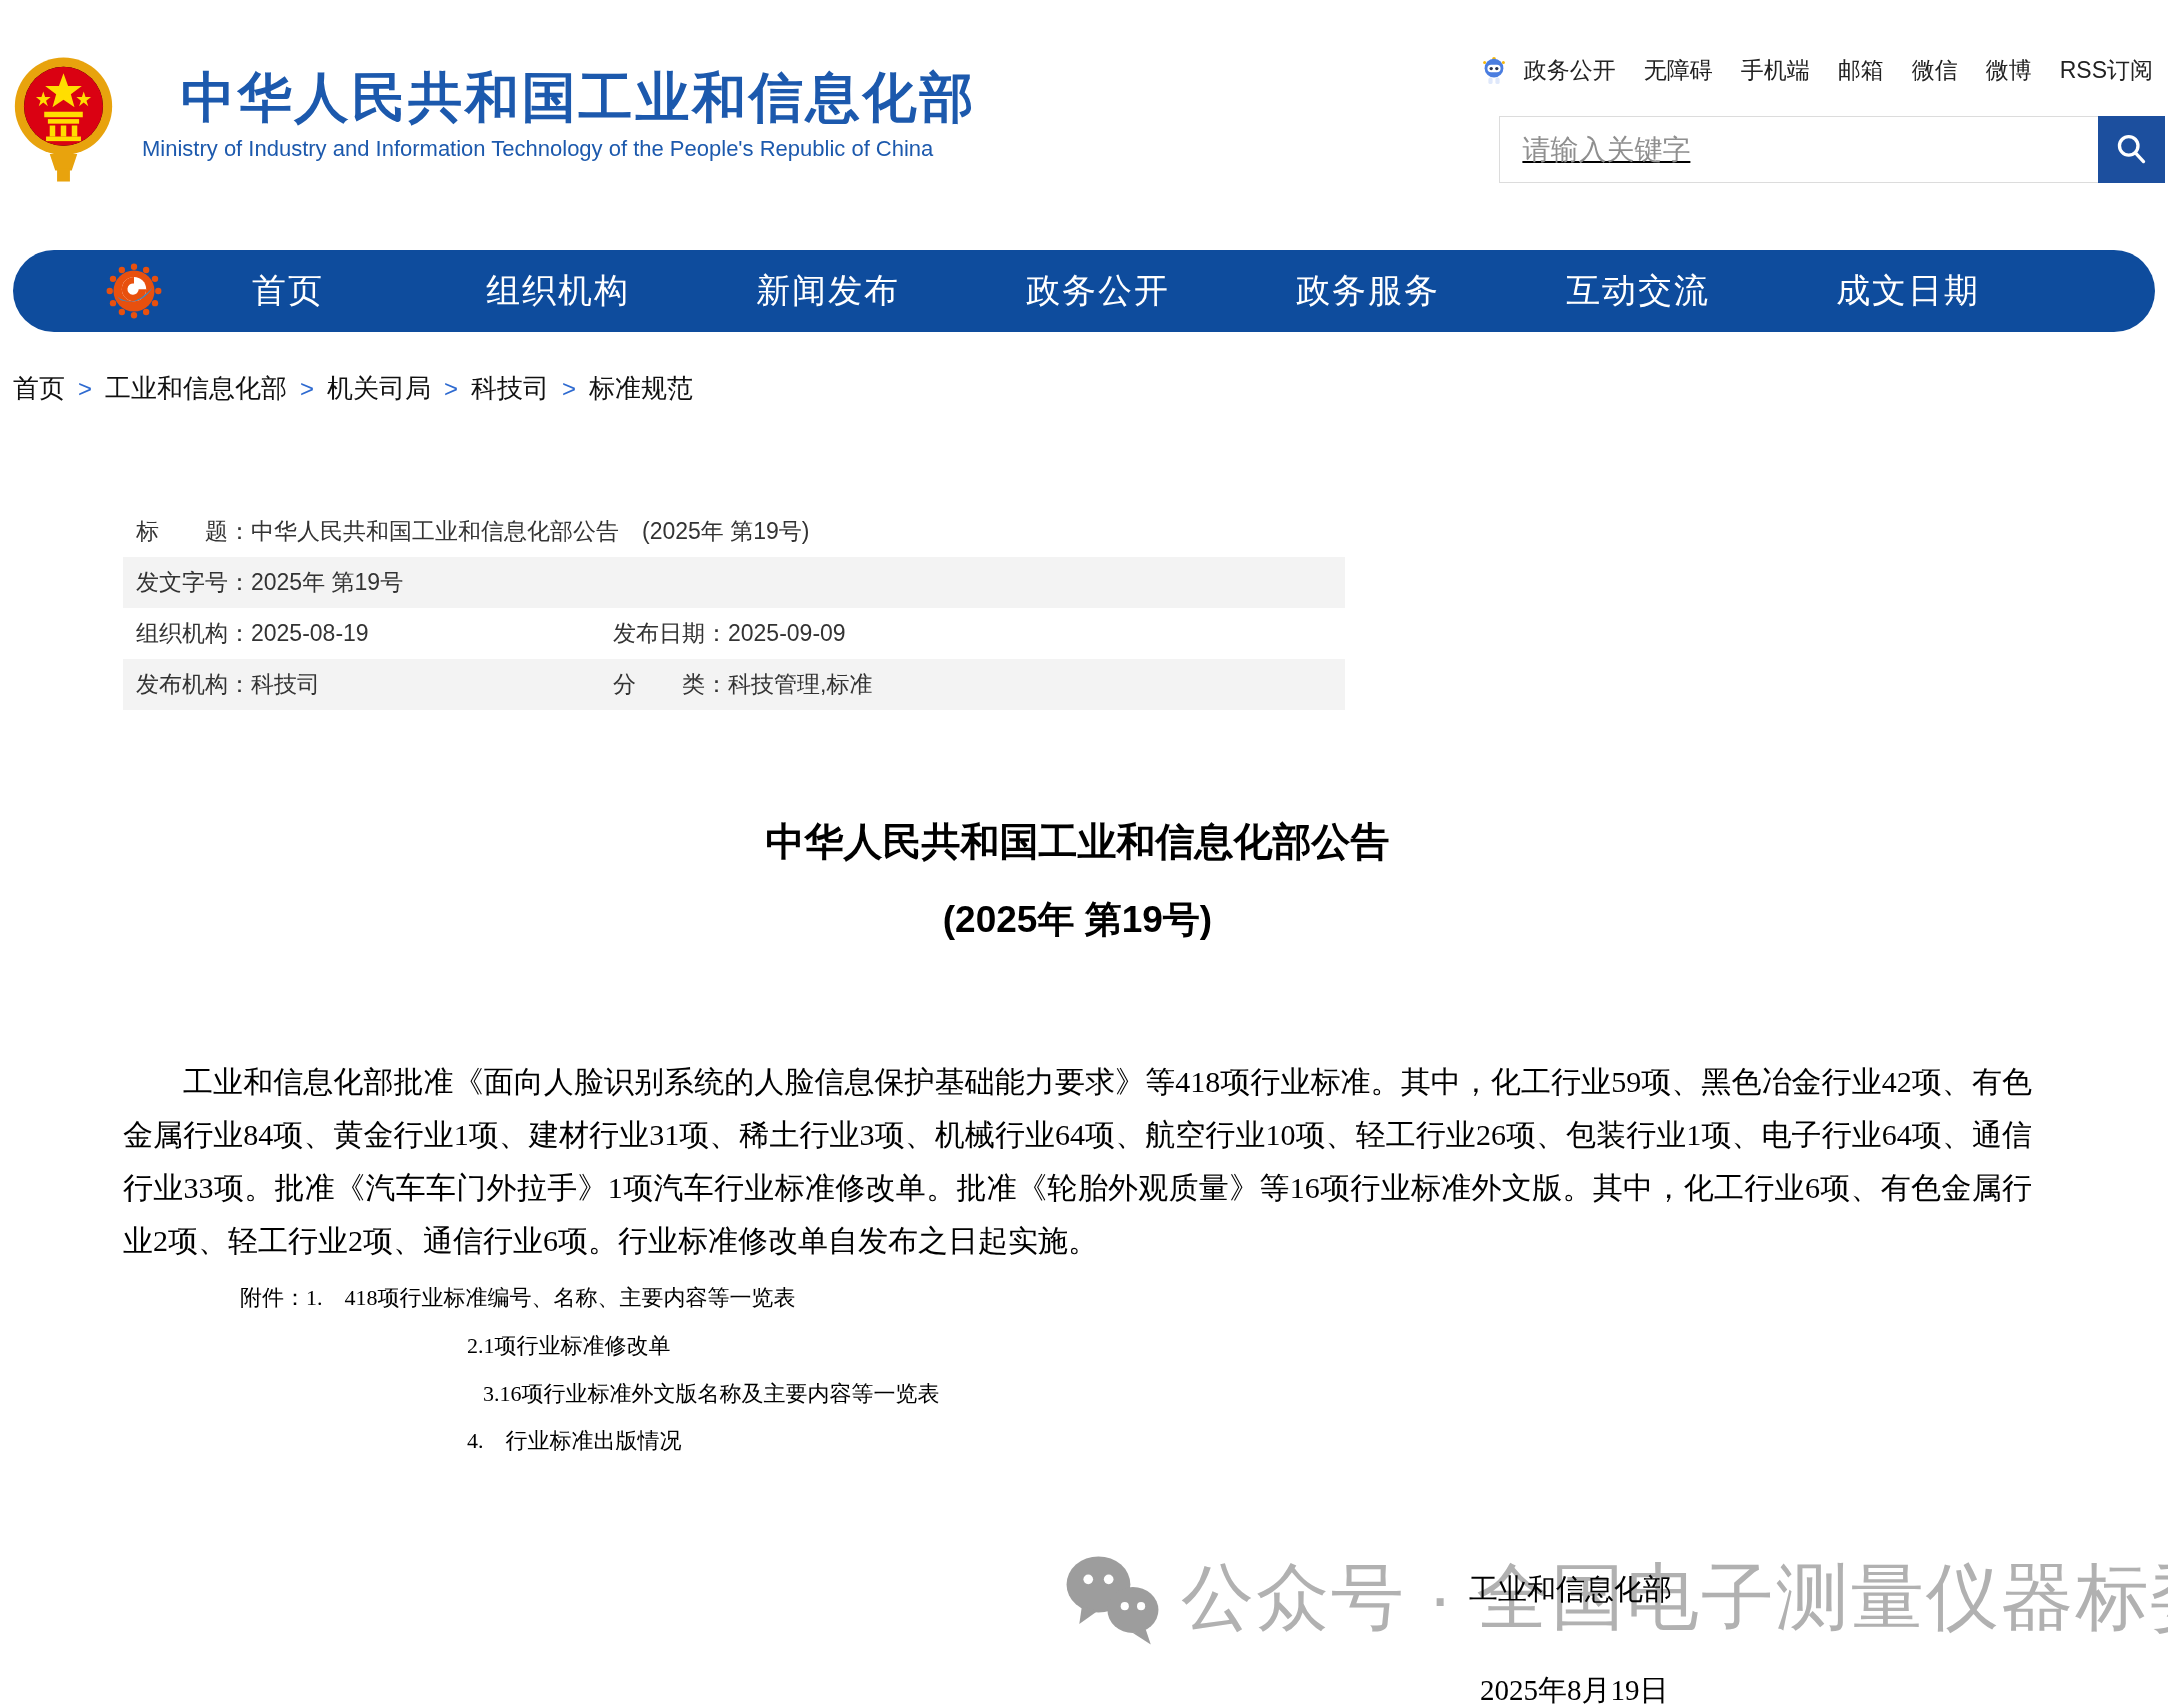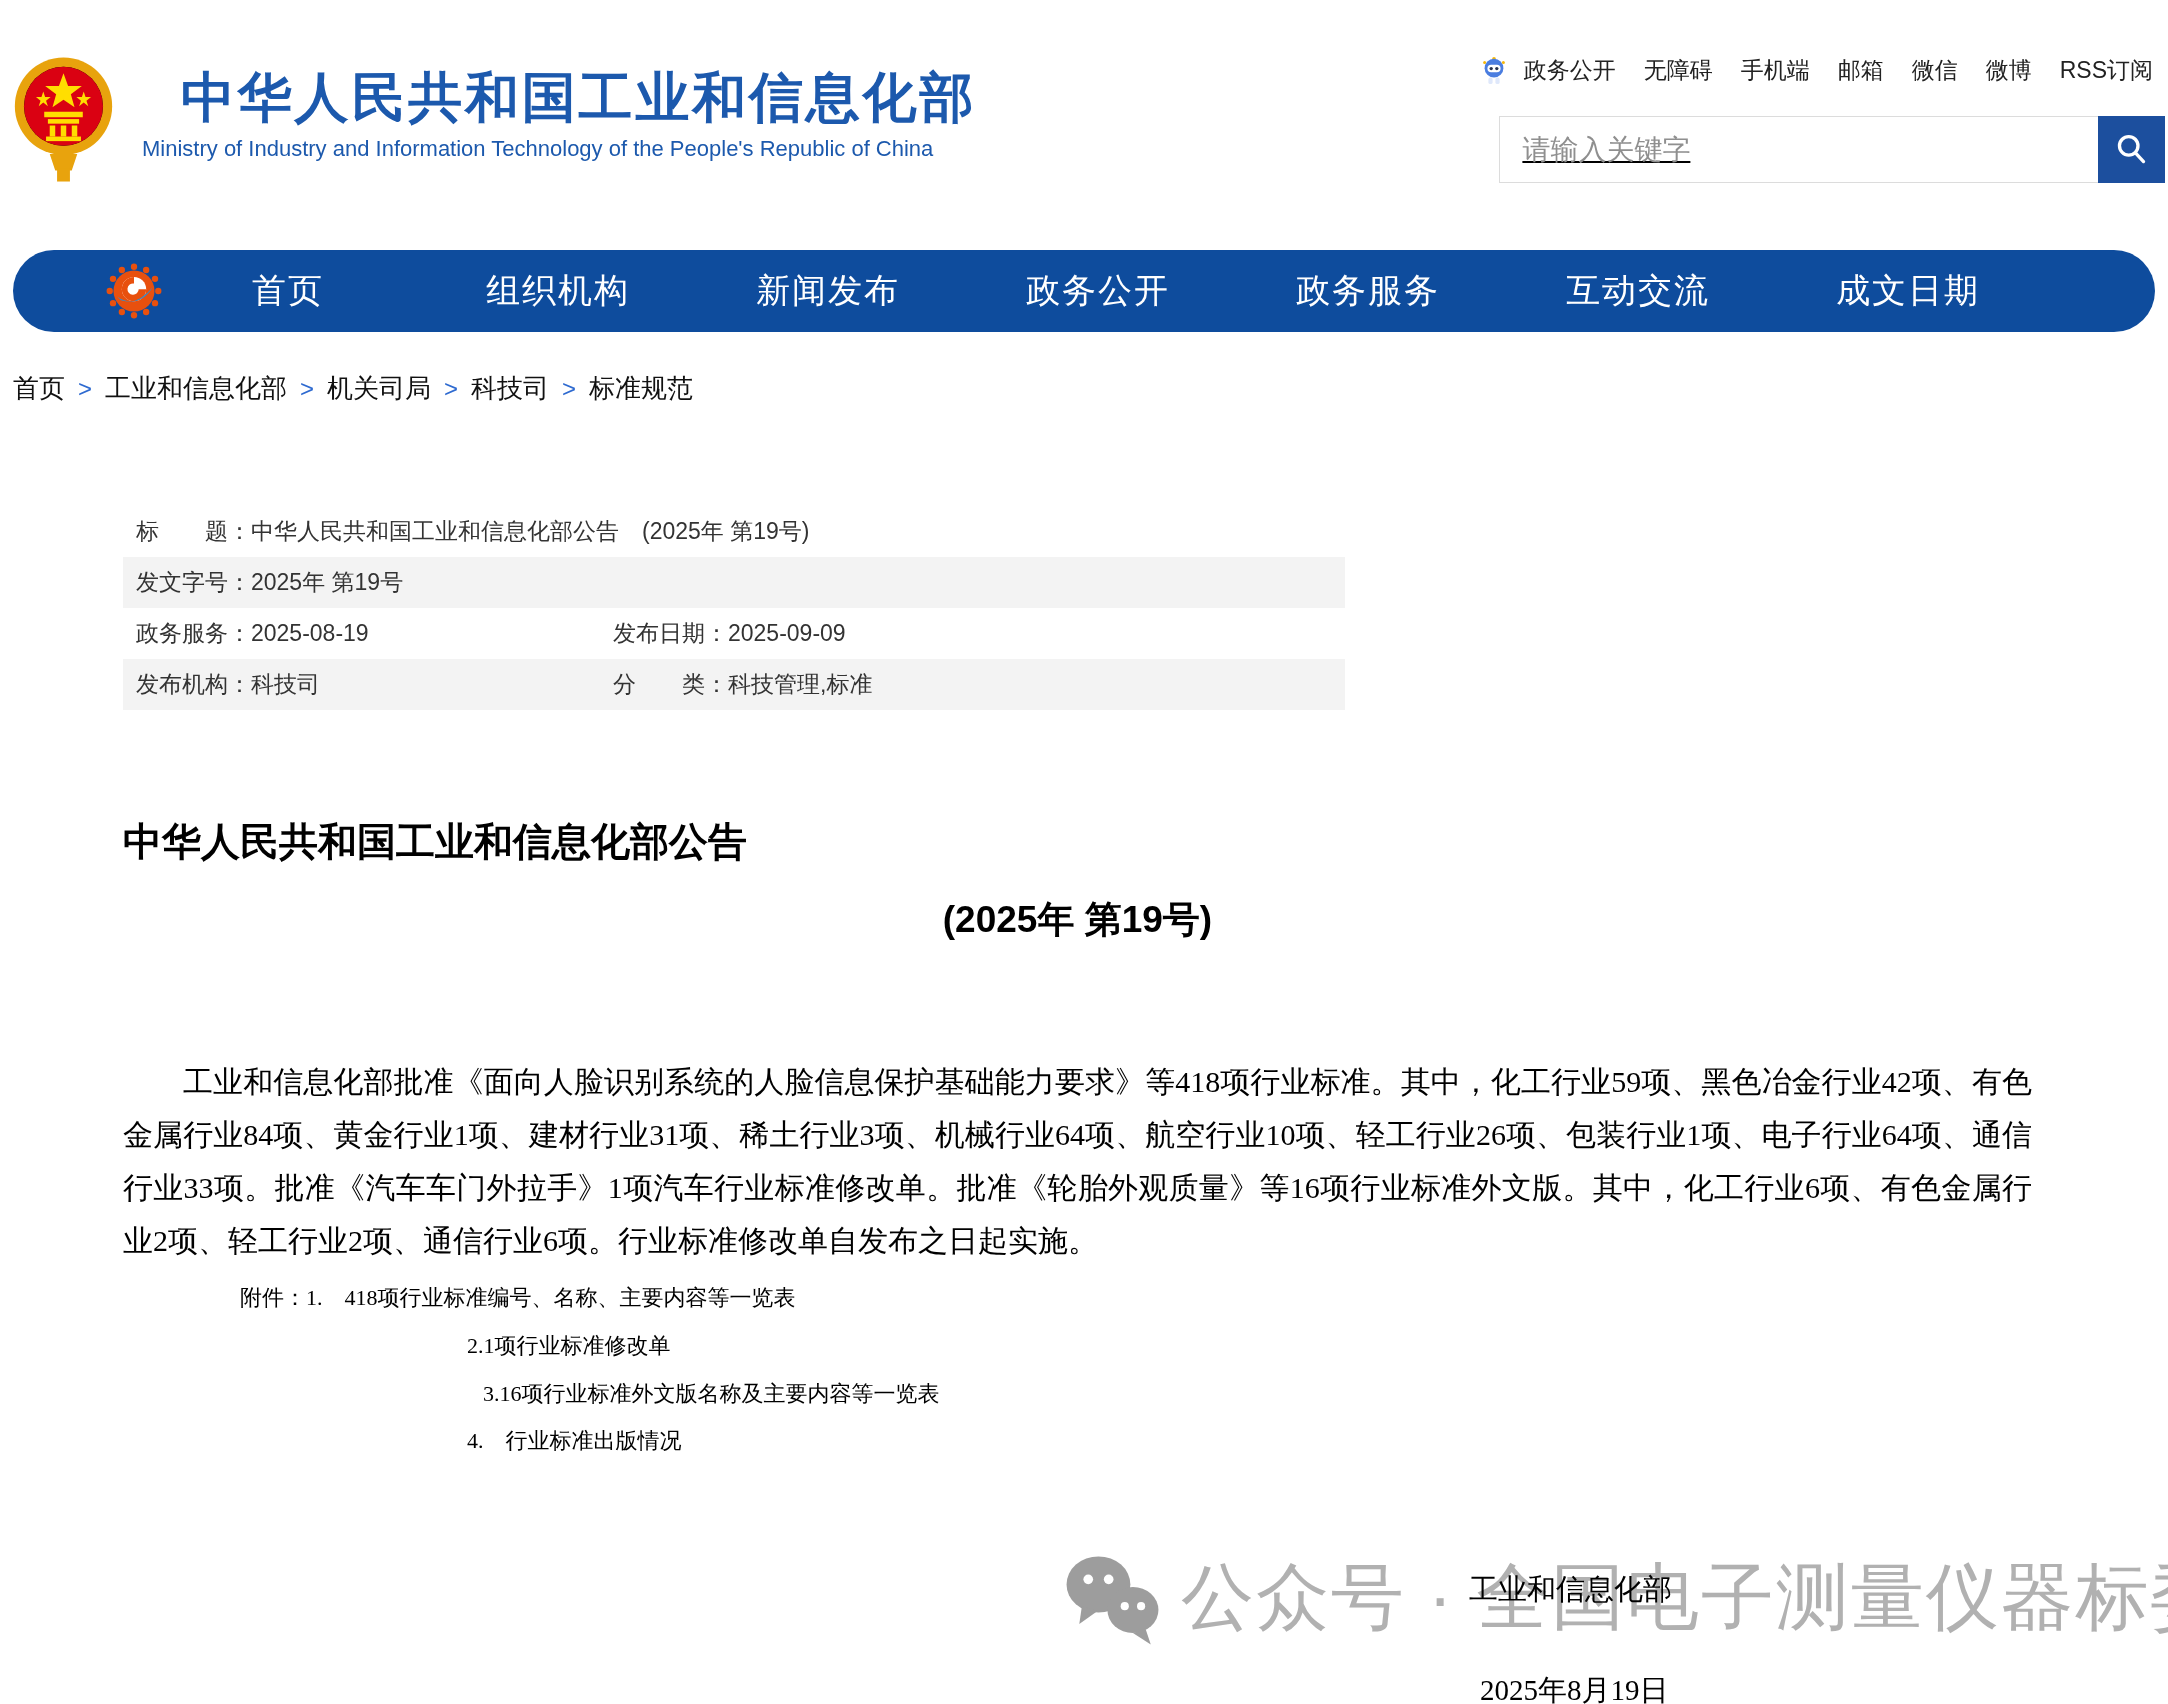--- a/index.html
+++ b/index.html
@@ -189,7 +189,7 @@
     <span class="meta-label">发文字号：</span><span>2025年 第19号</span>
   </div>
   <div class="meta-row">
-    <span class="meta-label">政务服务：</span><span>2025-08-19</span>
+    <span class="meta-label">组织机构：</span><span>2025-08-19</span>
     <span class="meta-col2"><span class="meta-label">发布日期：</span><span>2025-09-09</span></span>
   </div>
   <div class="meta-row gray">

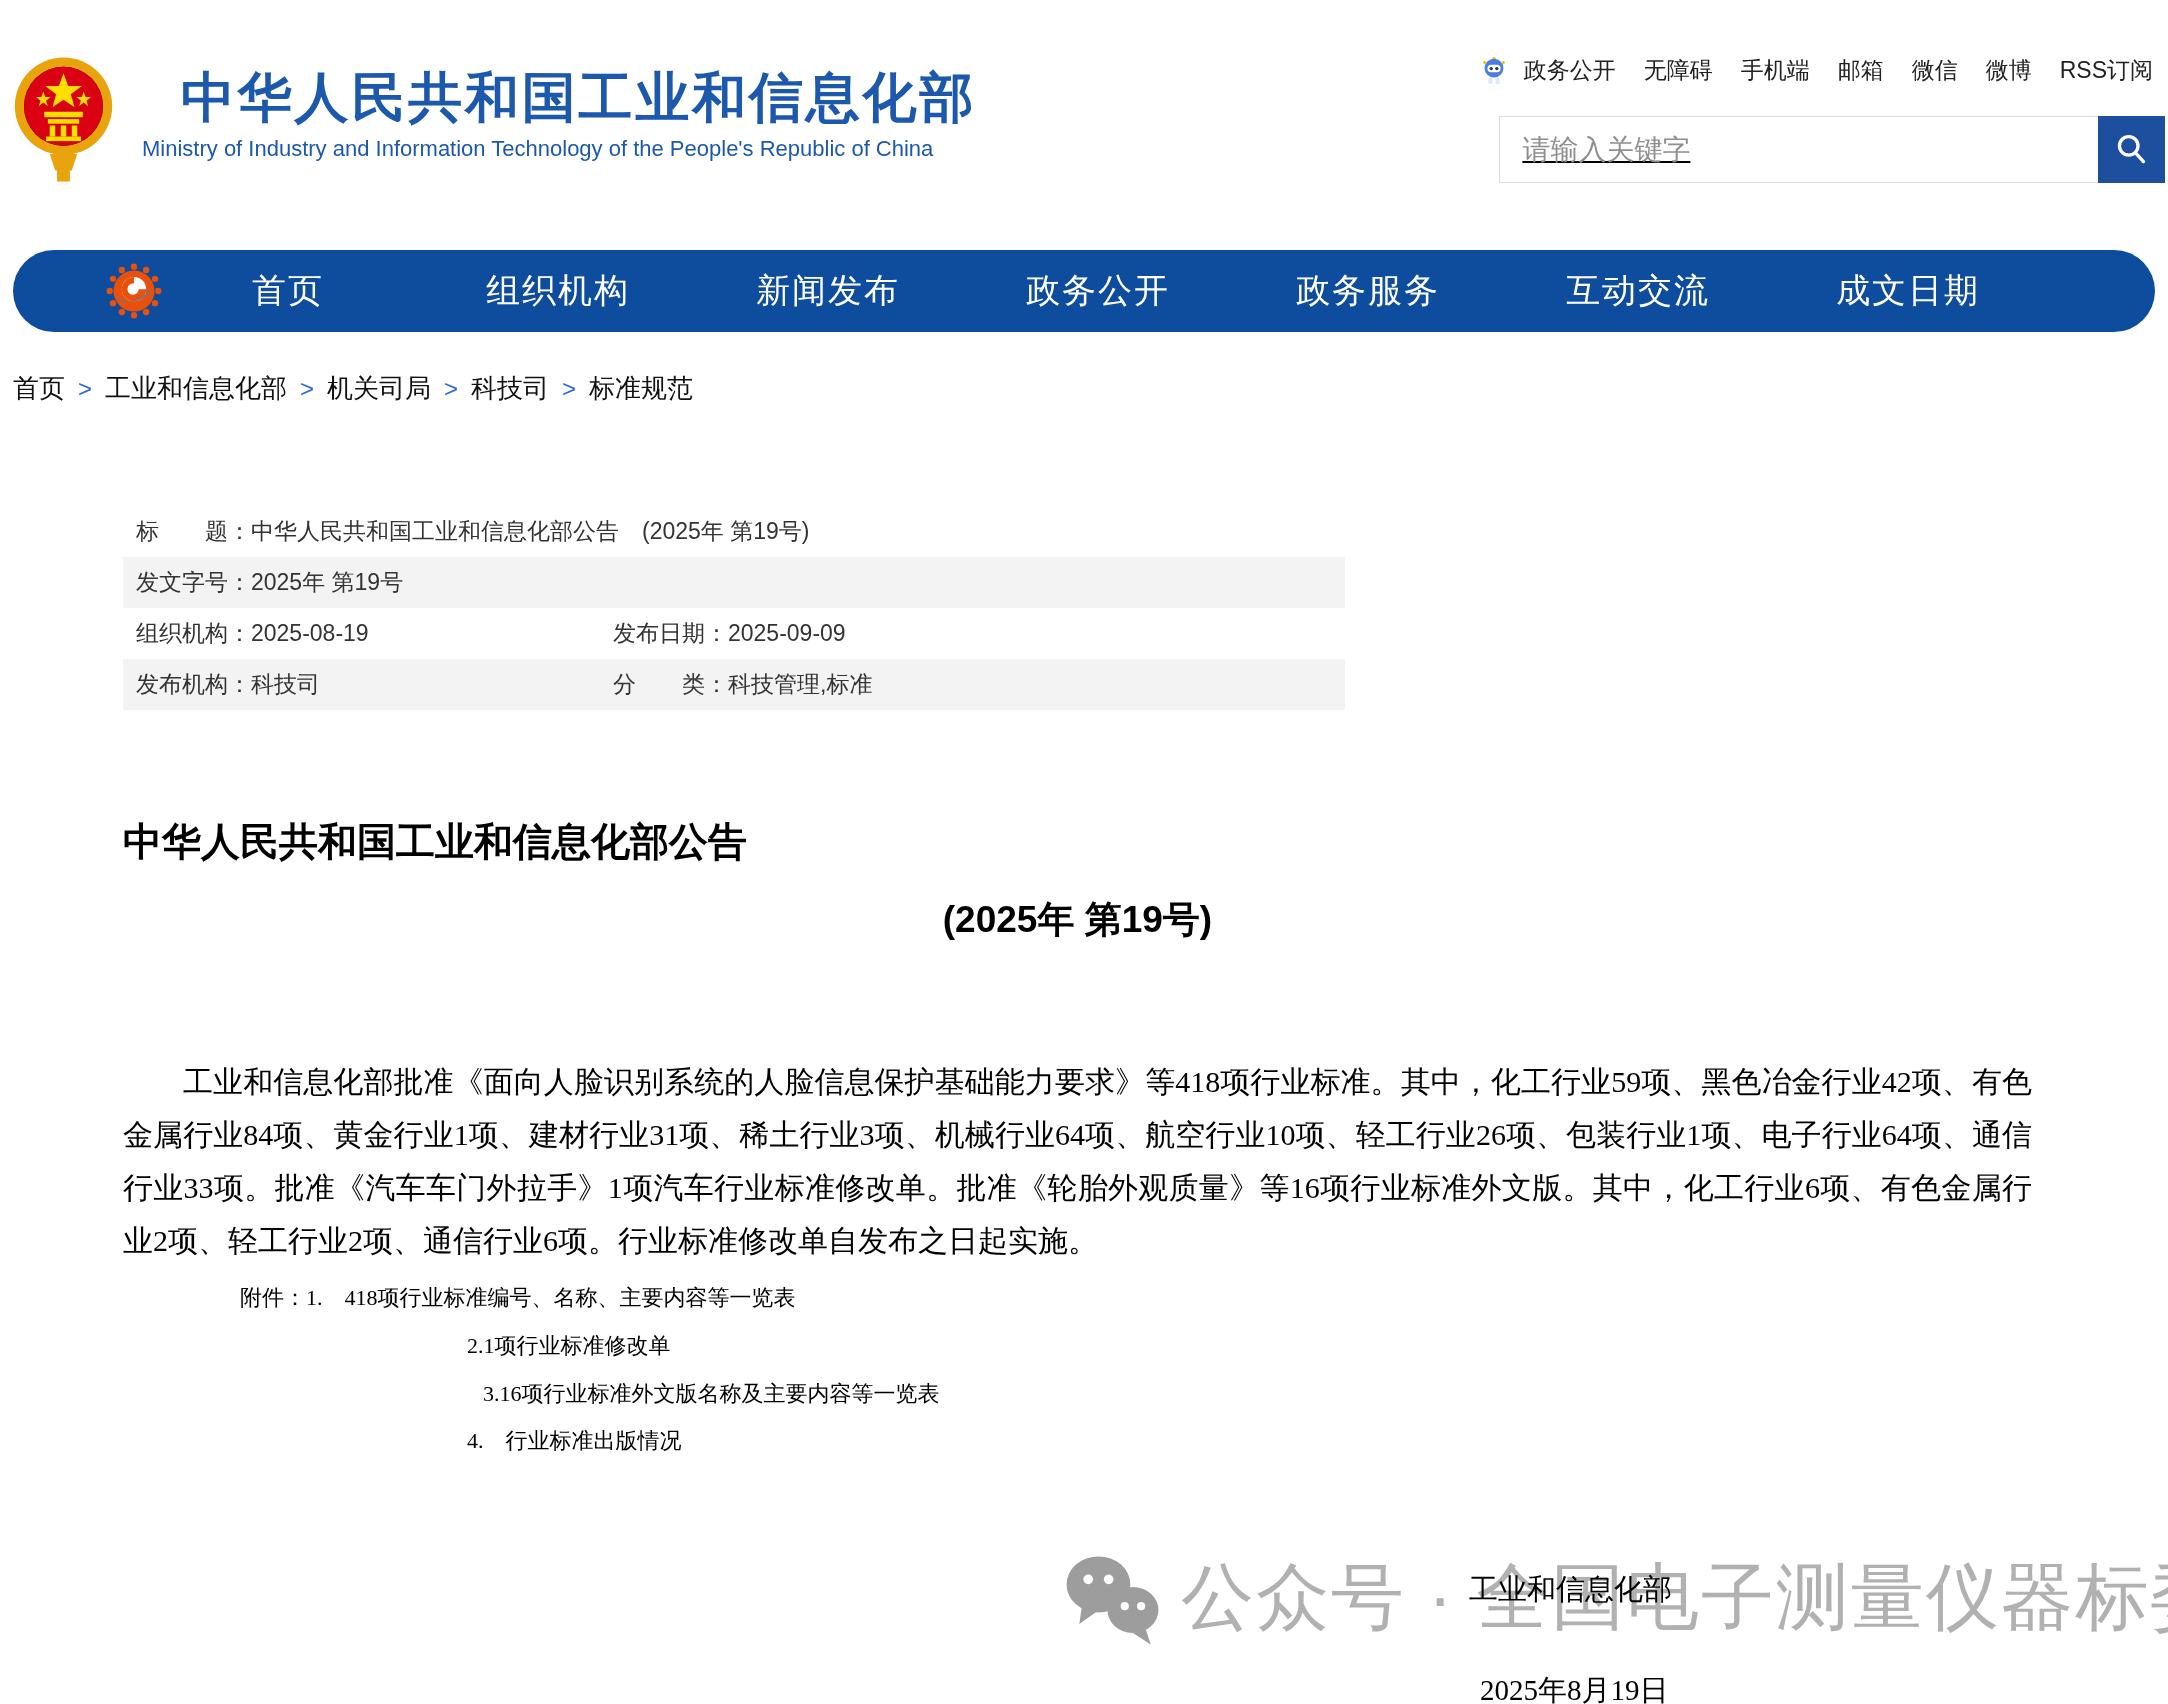--- a/index.html
+++ b/index.html
@@ -51,7 +51,7 @@
 
   
   #article { position:absolute; left:123px; top:802px; width:1909px; }
-  #article-title-1 { font-size:39px; font-weight:bold; color:#000;
+  #article-title-1 { text-align:center; font-size:39px; font-weight:bold; color:#000;
     margin-top:13px; }
   #article-title-2 { text-align:center; font-size:37px; font-weight:bold; color:#000;
     margin-top:26px; }

